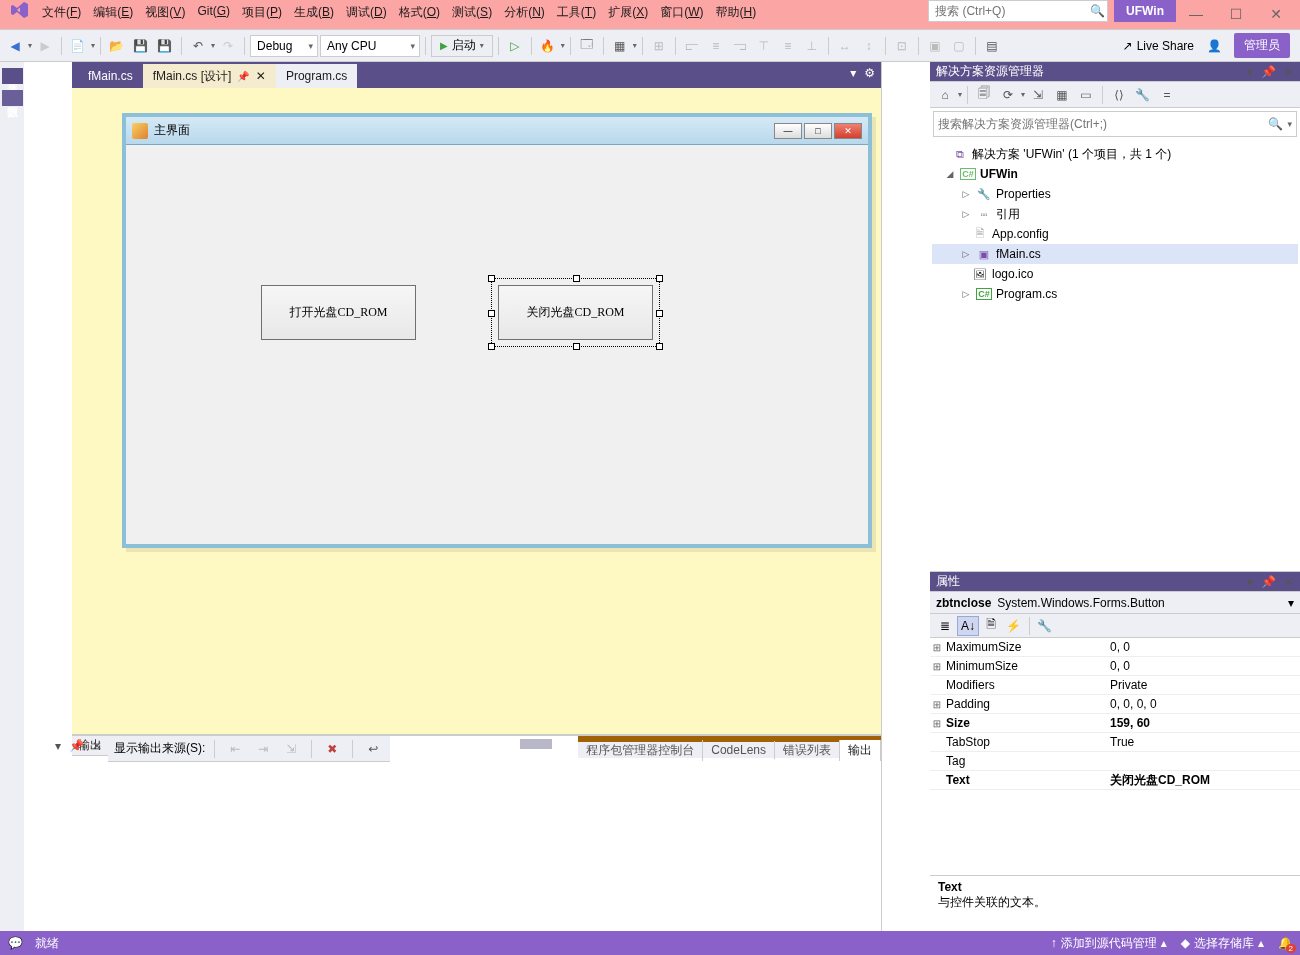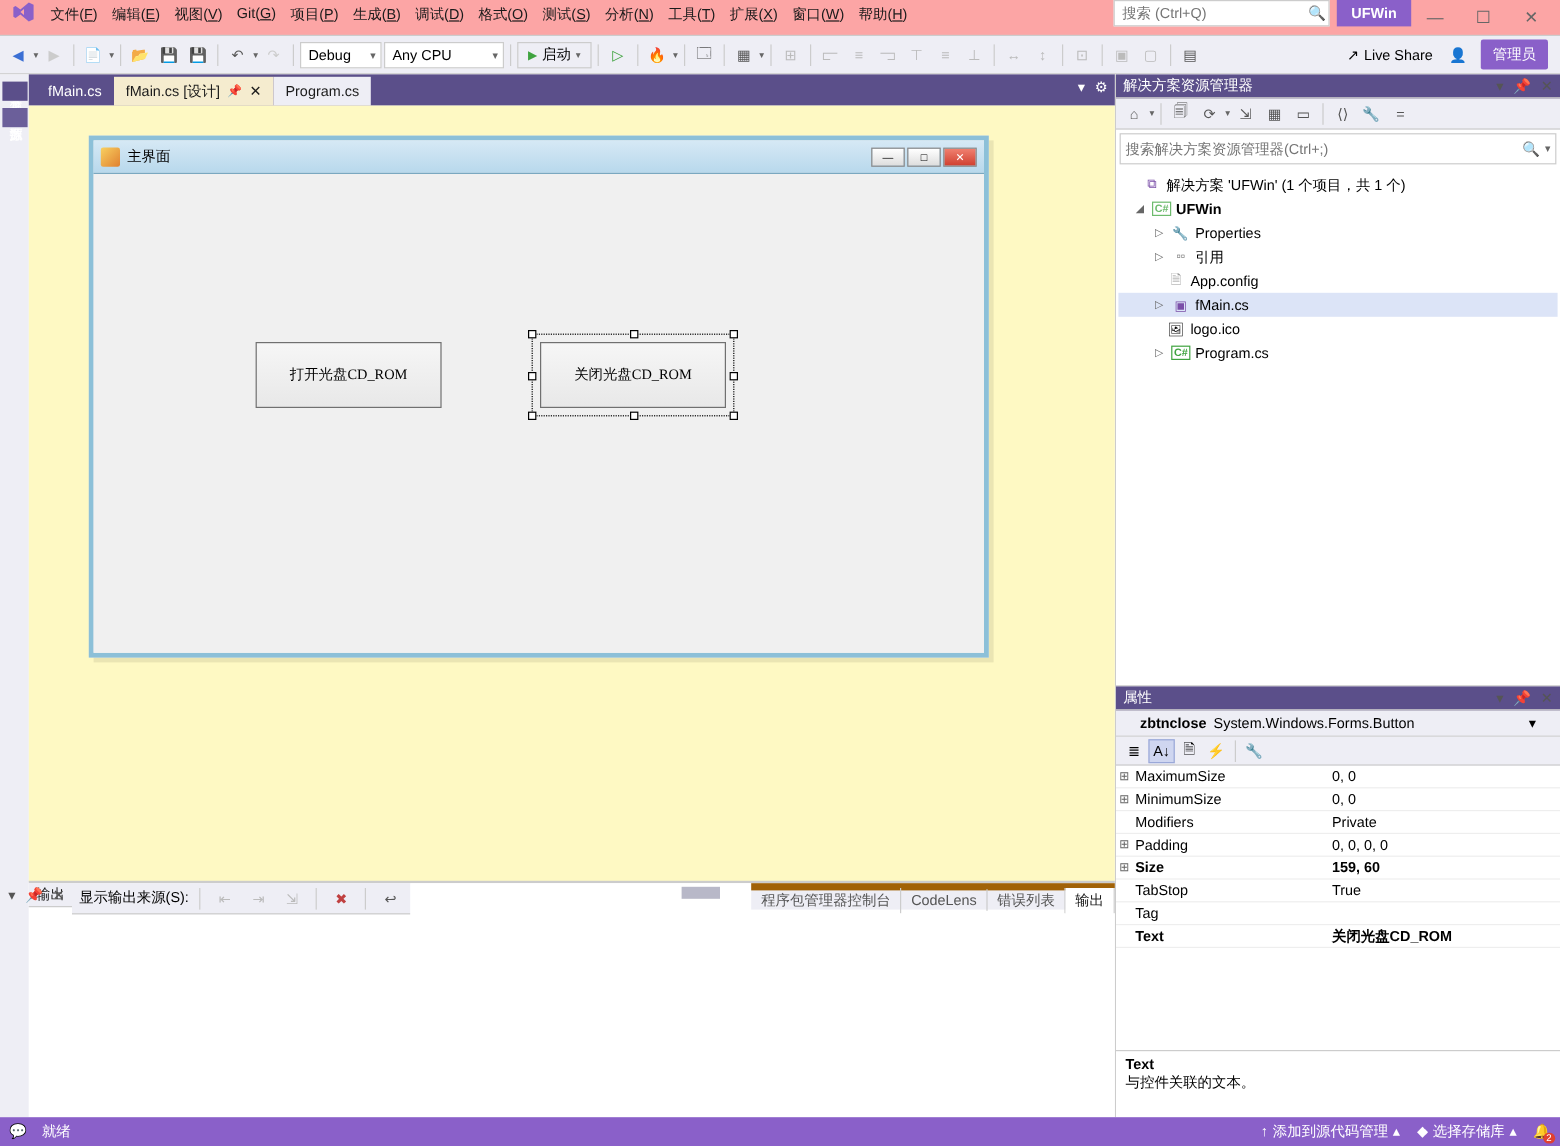--- a/index.html
+++ b/index.html
@@ -27,7 +27,7 @@
 .admin-btn { background:#8a60c9; color:#fff; padding:4px 10px; margin:0 6px; cursor:pointer; border-radius:2px; }
 
 
-.workspace { flex:1; display:flex; min-height:0; }
+.workspace { flex:1; display:flex; min-height:0;gap:48px; }
 
 
 .side-tabs { width:24px; background:#eeeef5; display:flex; flex-direction:column; align-items:center; padding-top:6px; gap:6px; }

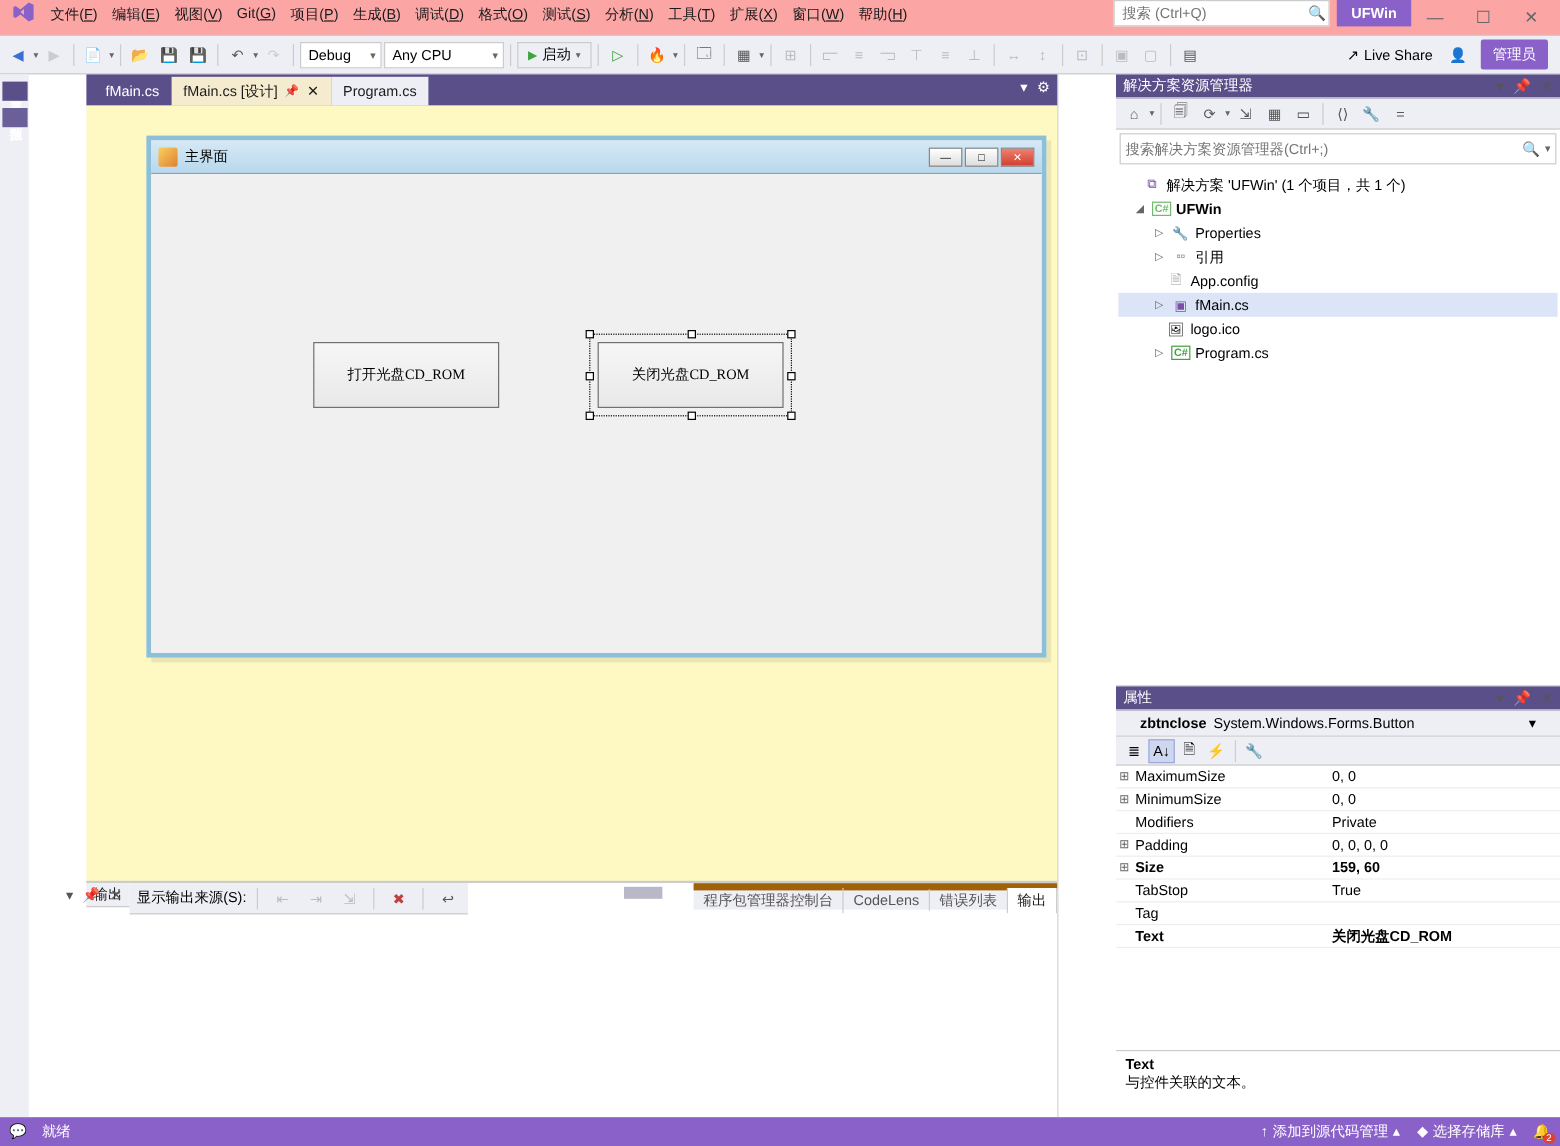--- a/index.html
+++ b/index.html
@@ -91,7 +91,7 @@
 
 
 .props-panel { height:360px; display:flex; flex-direction:column; border-top:1px solid #ccc; }
-.props-obj { height:22px; background:#eeeef5; display:flex; align-items:center; padding:0 20px; border-bottom:1px solid #ccc; }
+.props-obj { height:22px; background:#eeeef5; display:flex; align-items:center; padding:0 6px; border-bottom:1px solid #ccc; }
 .props-obj b { margin-right:6px; }
 .props-obj .dd { margin-left:auto; cursor:pointer; }
 .props-toolbar { height:24px; background:#eeeef5; display:flex; align-items:center; padding:0 4px; gap:1px; border-bottom:1px solid #ccc; }

